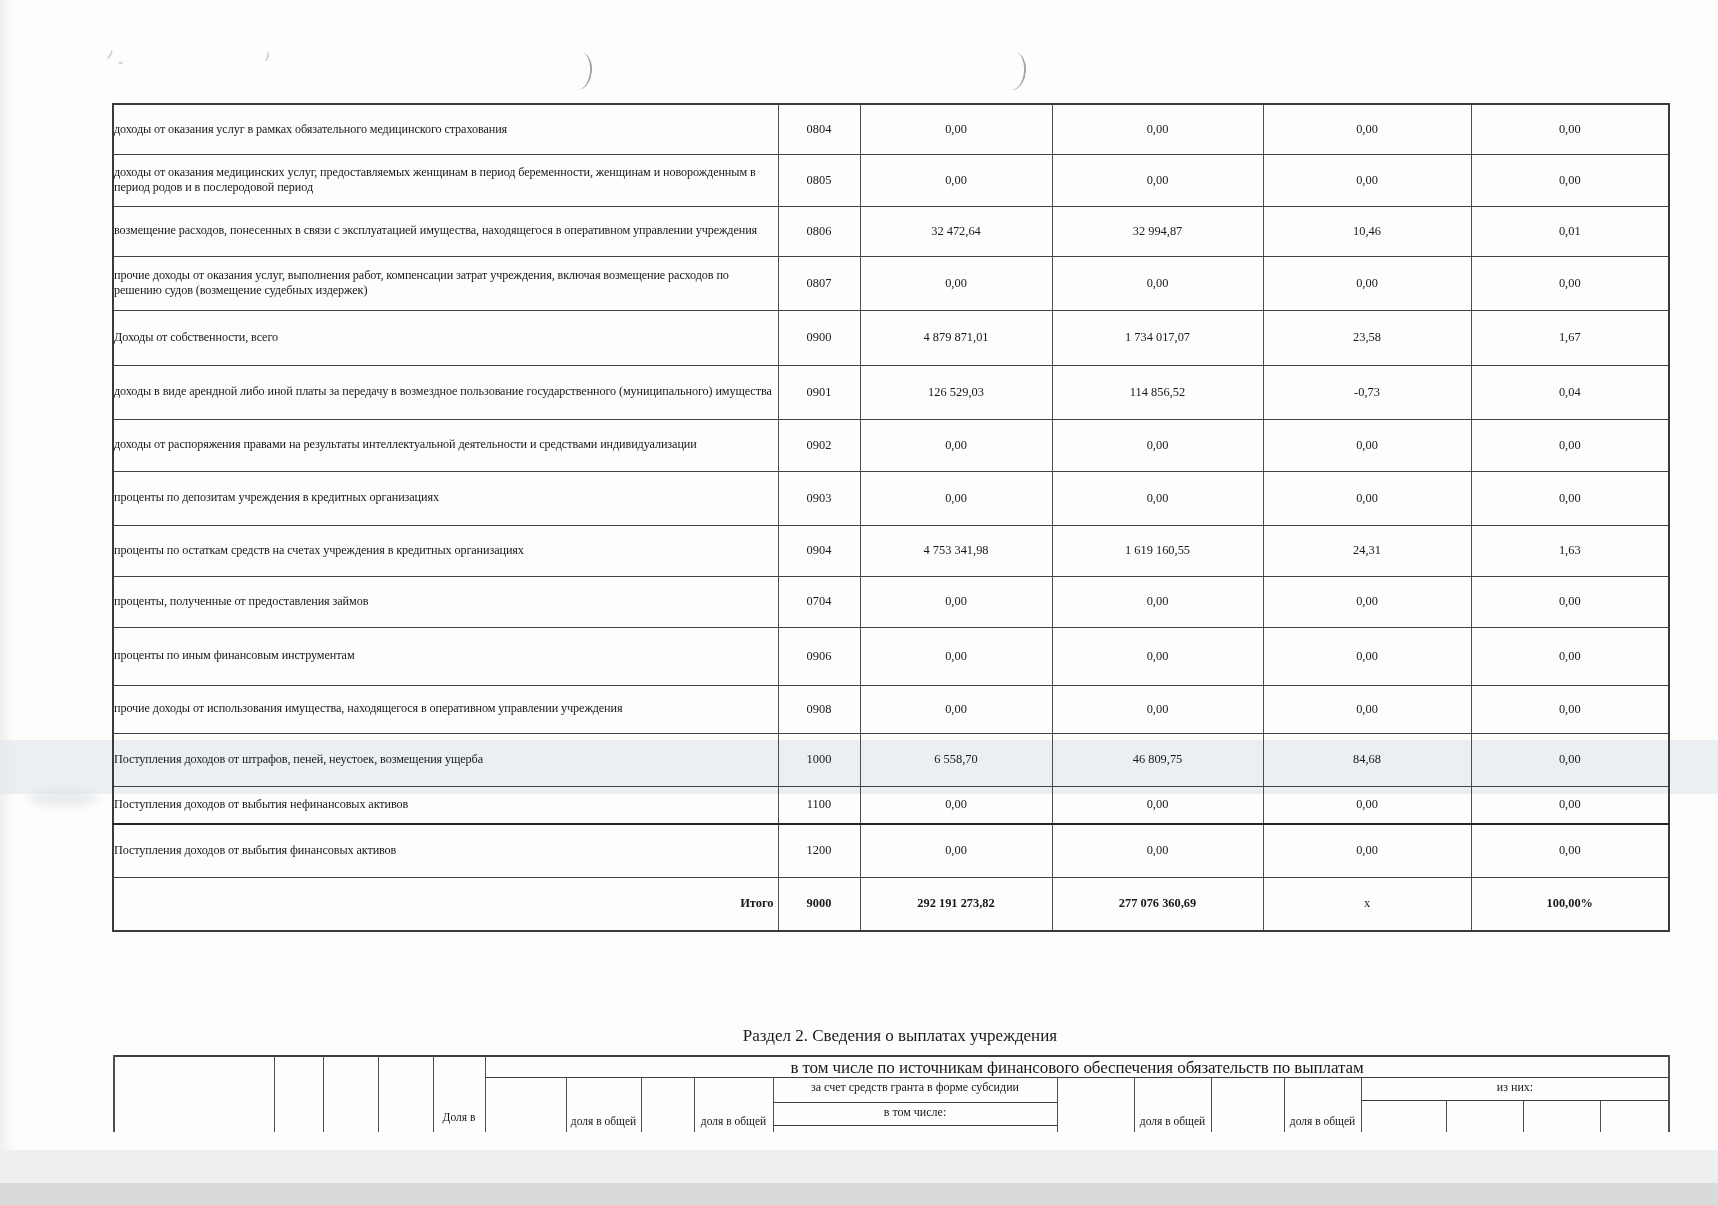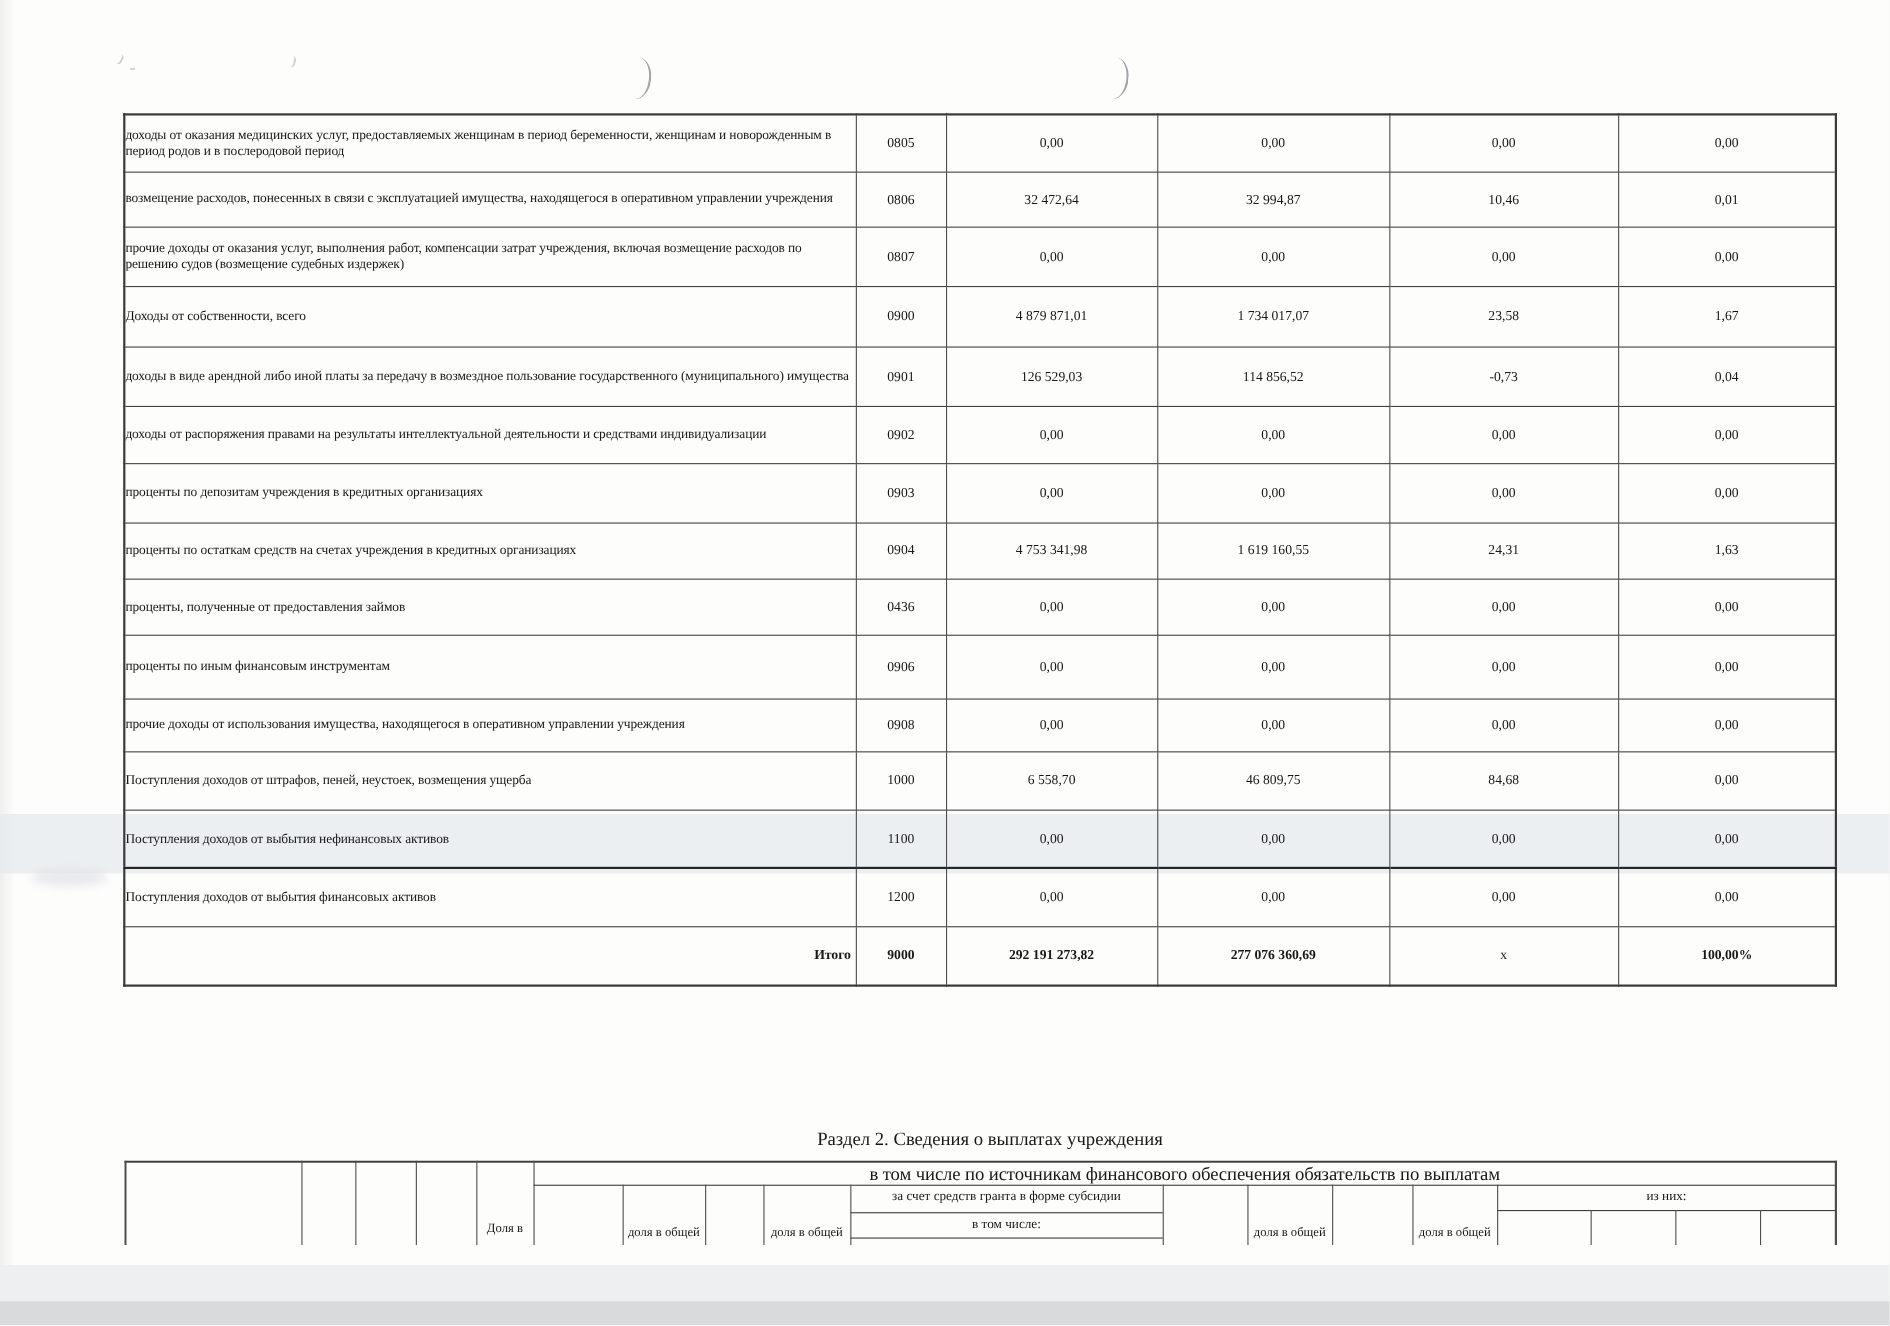--- a/index.html
+++ b/index.html
@@ -88,6 +88,14 @@
         <col style="width:198px">
     </colgroup>
     <tbody id="income-body">
+        <tr style="height: 50px;">
+          <td class="desc">доходы от оказания услуг в рамках обязательного медицинского страхования</td>
+          <td class="code">0804</td>
+          <td class="num">0,00</td>
+          <td class="num">0,00</td>
+          <td class="num">0,00</td>
+          <td class="num">0,00</td>
+        </tr>
         <tr style="height: 52px;">
           <td class="desc">доходы от оказания медицинских услуг, предоставляемых женщинам в период беременности, женщинам и новорожденным в период родов и в послеродовой период</td>
           <td class="code">0805</td>

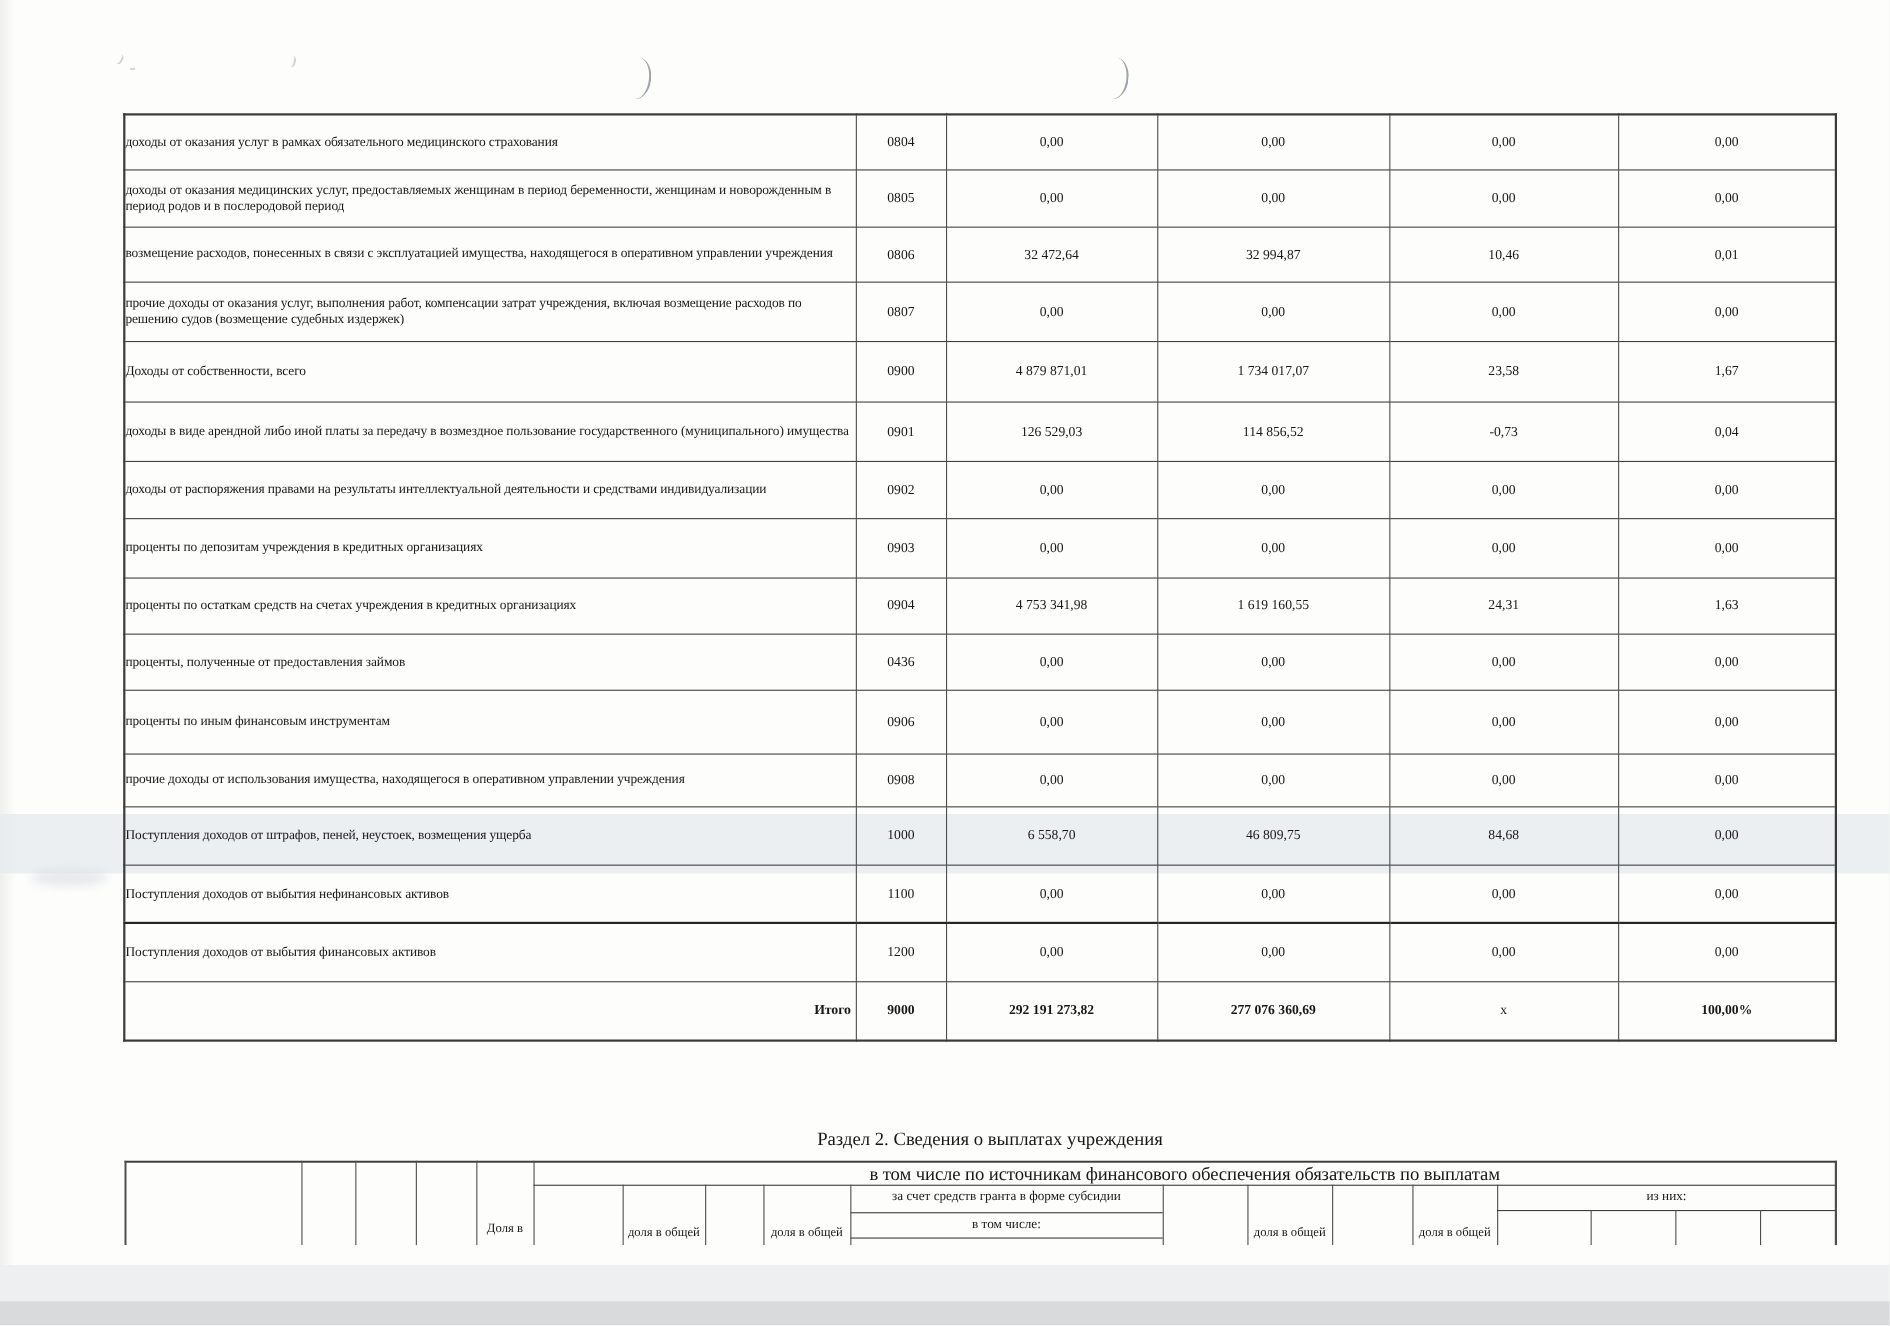--- a/index.html
+++ b/index.html
@@ -162,7 +162,7 @@
         </tr>
         <tr style="height: 51px;">
           <td class="desc">проценты, полученные от предоставления займов</td>
-          <td class="code">0436</td>
+          <td class="code">0704</td>
           <td class="num">0,00</td>
           <td class="num">0,00</td>
           <td class="num">0,00</td>

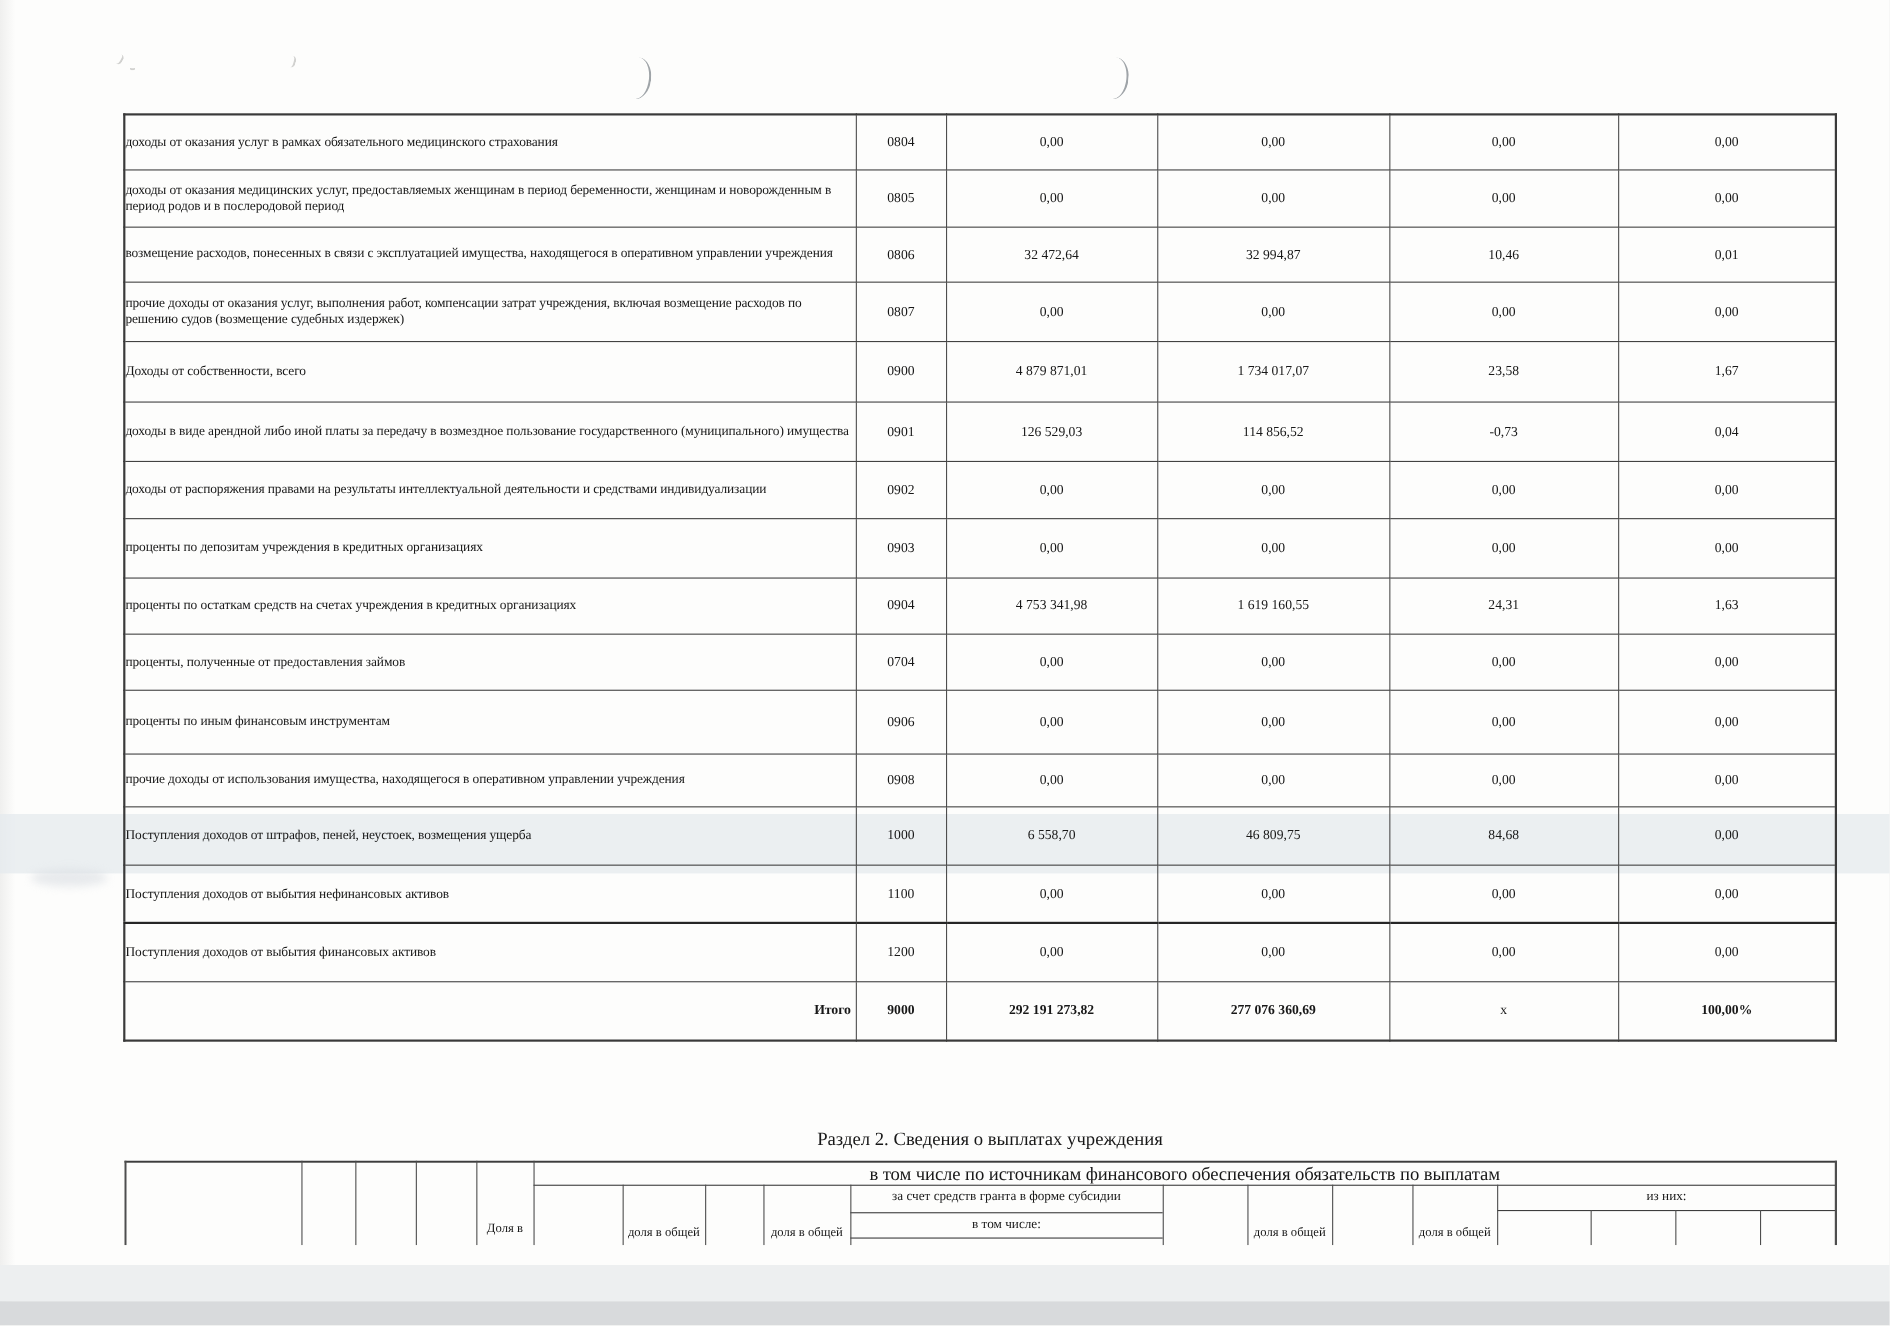--- a/index.html
+++ b/index.html
@@ -192,7 +192,7 @@
           <td class="num">84,68</td>
           <td class="num">0,00</td>
         </tr>
-        <tr style="height: 53px;">
+        <tr style="height: 38px;">
           <td class="desc">Поступления доходов от выбытия нефинансовых активов</td>
           <td class="code">1100</td>
           <td class="num">0,00</td>

